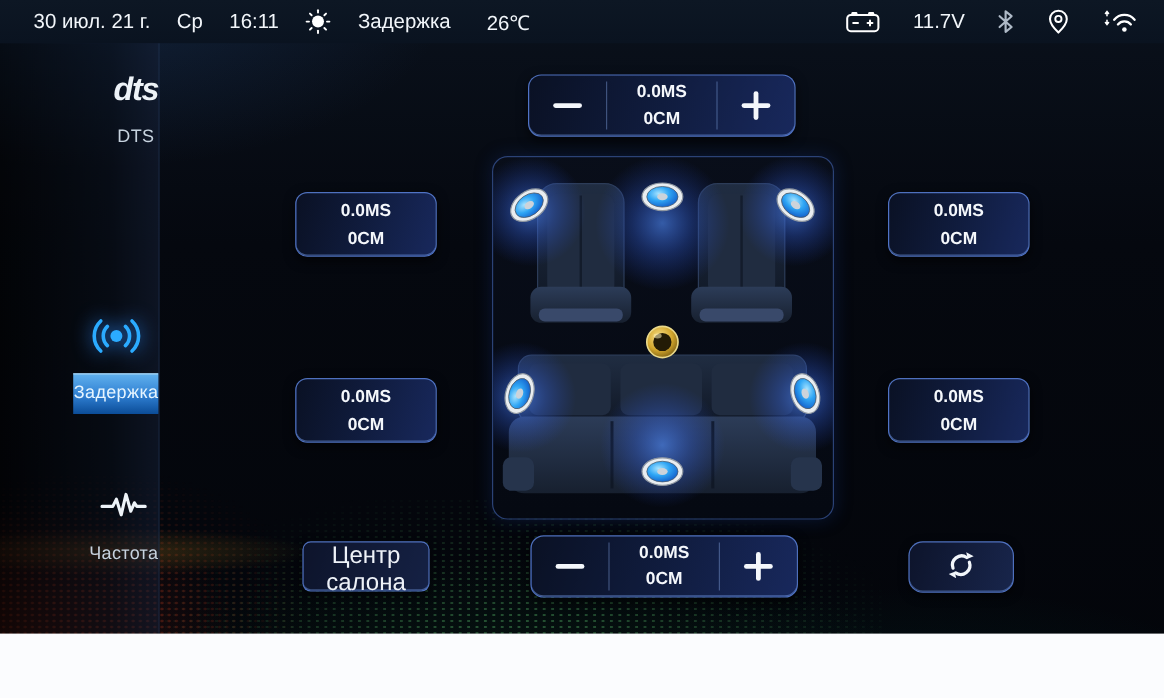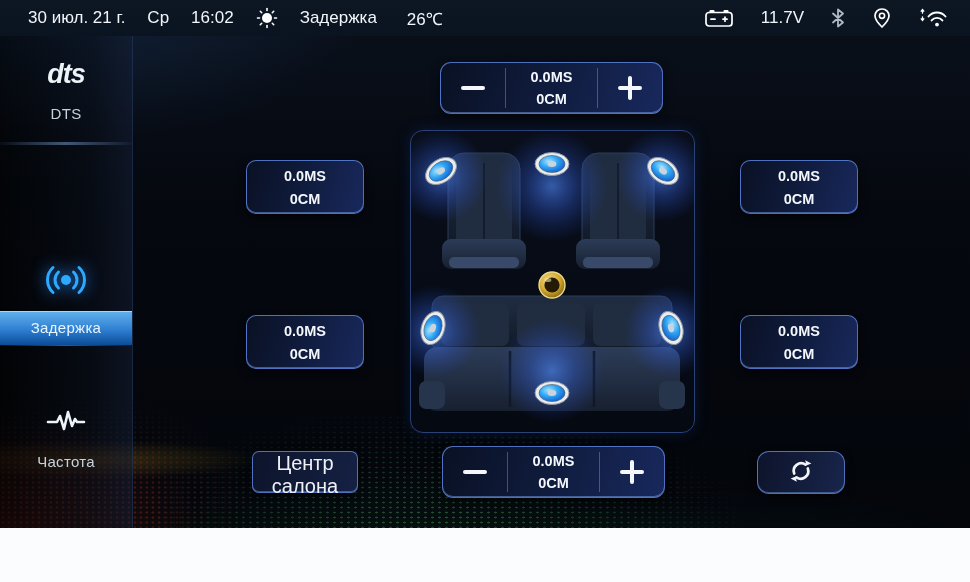--- a/index.html
+++ b/index.html
@@ -113,7 +113,7 @@
     <div class="sb-left">
       <span>30 июл. 21 г.</span>
       <span>Ср</span>
-      <span>16:02</span>
+      <span>16:11</span>
       <span class="sb-ico">
         <svg width="22" height="22" viewBox="0 0 22 22">
           <circle cx="11" cy="11" r="5" fill="#fff"></circle>

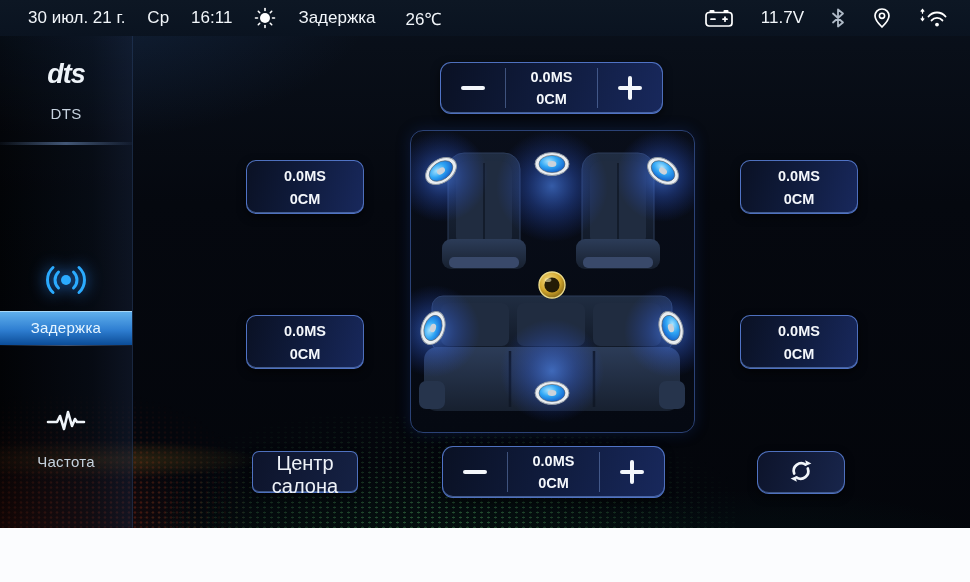--- a/index.html
+++ b/index.html
@@ -42,7 +42,7 @@
   .sidebar { position:absolute; left:0; top:36px; width:133px; height:492px;
     display:flex; flex-direction:column;
     background:linear-gradient(90deg, rgba(0,0,0,0.55) 0%, rgba(8,14,24,0.55) 70%, rgba(20,30,52,0.55) 100%);
-    border-right:1px solid rgba(70,110,175,0.35); }
+    border-right:1px solid rgba(70,110,175,0.35);align-items:flex-end; }
   .side-item { flex:1 1 auto; display:flex; flex-direction:column; align-items:center;
     justify-content:center; gap:13px; position:relative; }
   .side-item .lbl { font-size:15px; color:#c6d2de; letter-spacing:0.3px; }

